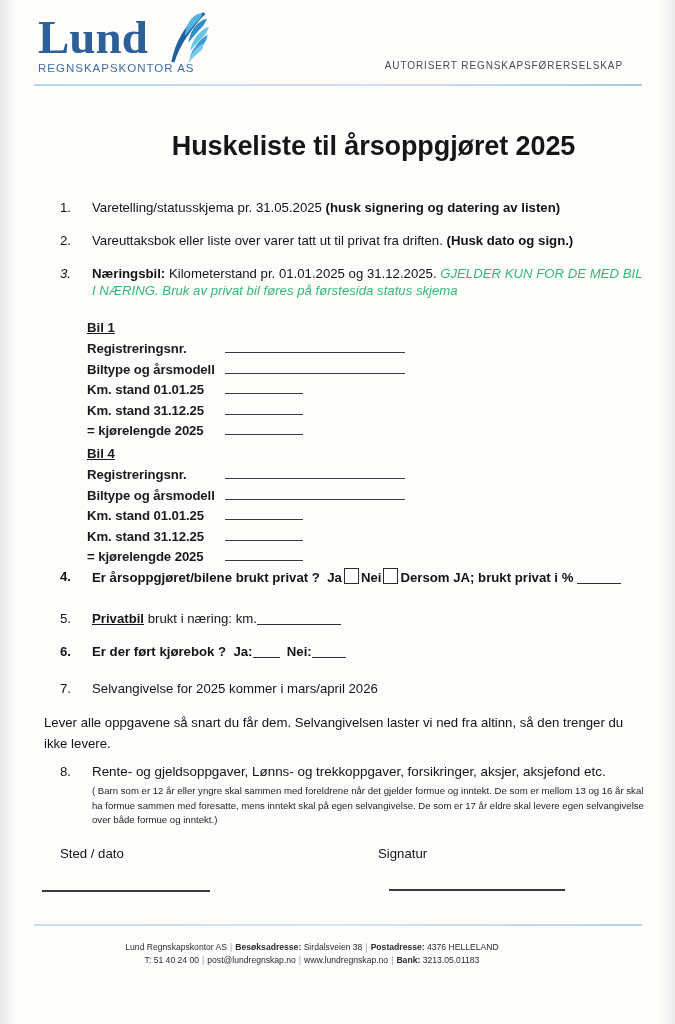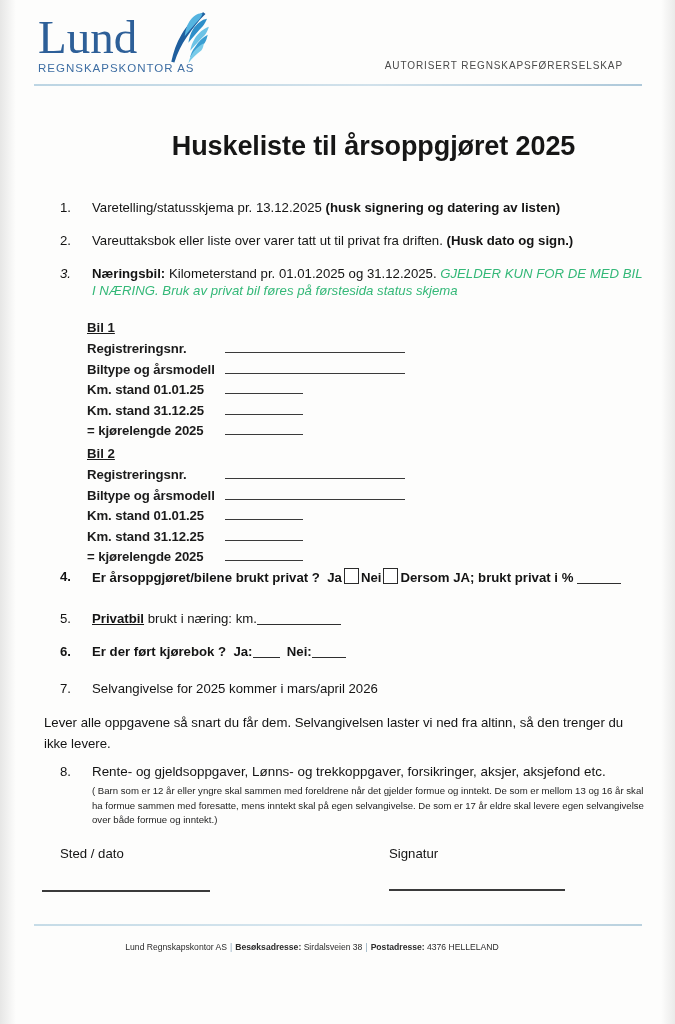--- a/index.html
+++ b/index.html
@@ -58,7 +58,7 @@
     line-height: 47px;
     color: #2d5f98;
     letter-spacing: 0px;
-    font-weight: 400;
+    font-weight: 700;
   }
   .logo-sub {
     font-family: "Liberation Sans", sans-serif;

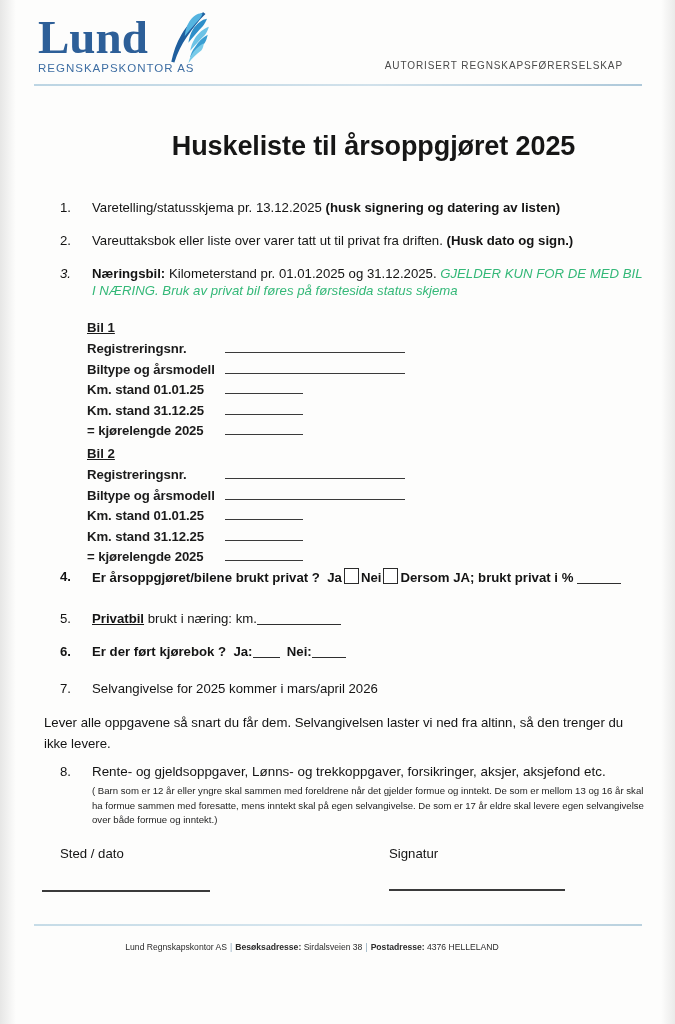--- a/index.html
+++ b/index.html
@@ -272,7 +272,7 @@
 
   <div class="item" style="left:60px; top:199px; width:580px;">
     <span class="num">1.</span>
-    <span class="body"><span>Varetelling/statusskjema pr. 13.12.2025 </span><b class="bold">(husk signering og datering av listen)</b></span>
+    <span class="body"><span>Varetelling/statusskjema pr. 31.05.2025 </span><b class="bold">(husk signering og datering av listen)</b></span>
   </div>
 
   <div class="item" style="left:60px; top:232px; width:590px;">

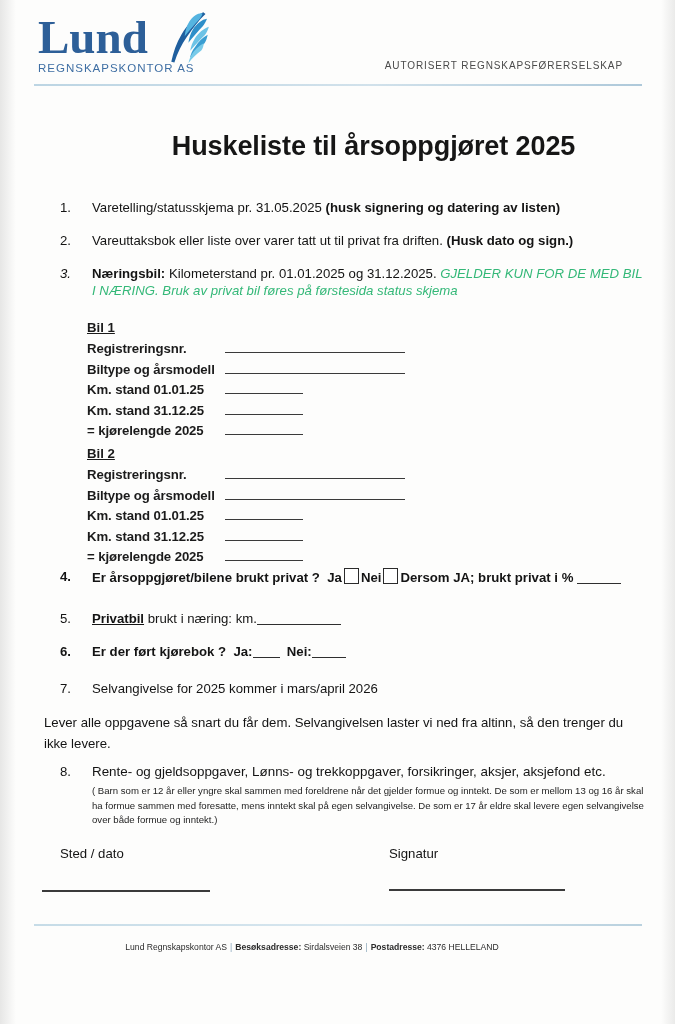--- a/index.html
+++ b/index.html
@@ -310,7 +310,7 @@
   </div>
 
   <div class="car-block" style="top:444px;">
-    <span class="car-title">Bil 2</span>
+    <span class="car-title">Bil 4</span>
     <div class="car-row">
       <span class="lbl">Registreringsnr.</span>
       <span class="blank blank-long"></span>

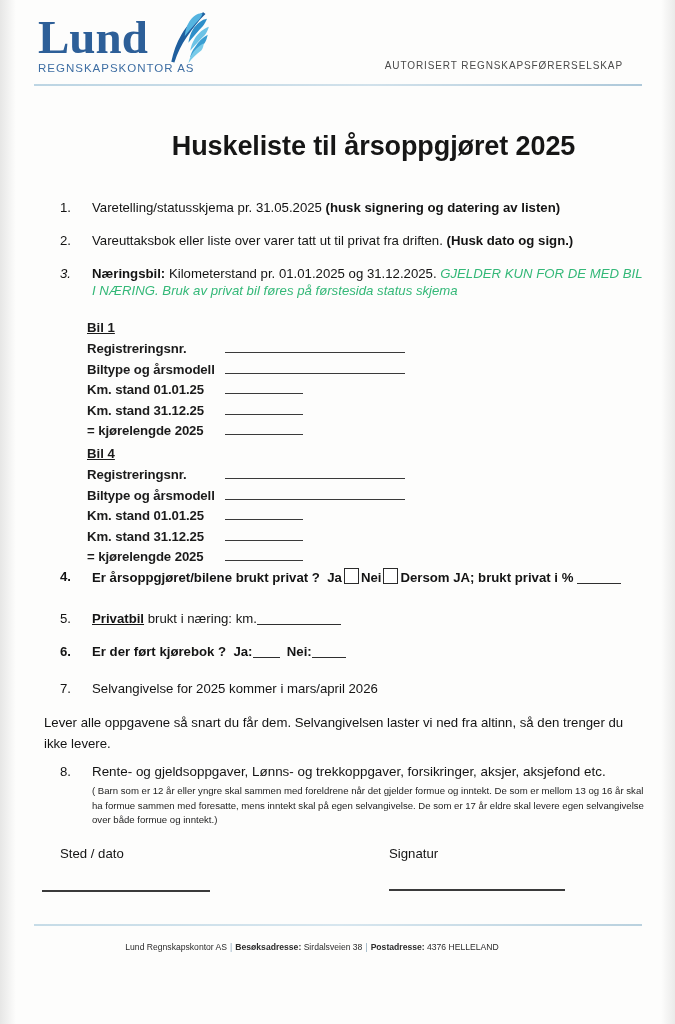--- a/index.html
+++ b/index.html
@@ -362,7 +362,7 @@
   </div>
 
   <div class="sig" style="left:40px; top:846px;margin-left:20px;">Sted / dato</div>
-  <div class="sig" style="left:389px; top:846px;">Signatur</div>
+  <div class="sig" style="left:378px; top:846px;">Signatur</div>
   <div class="sig-line" style="left:42px; top:890px; width:168px;"></div>
   <div class="sig-line" style="left:389px; top:889px; width:176px;"></div>
 

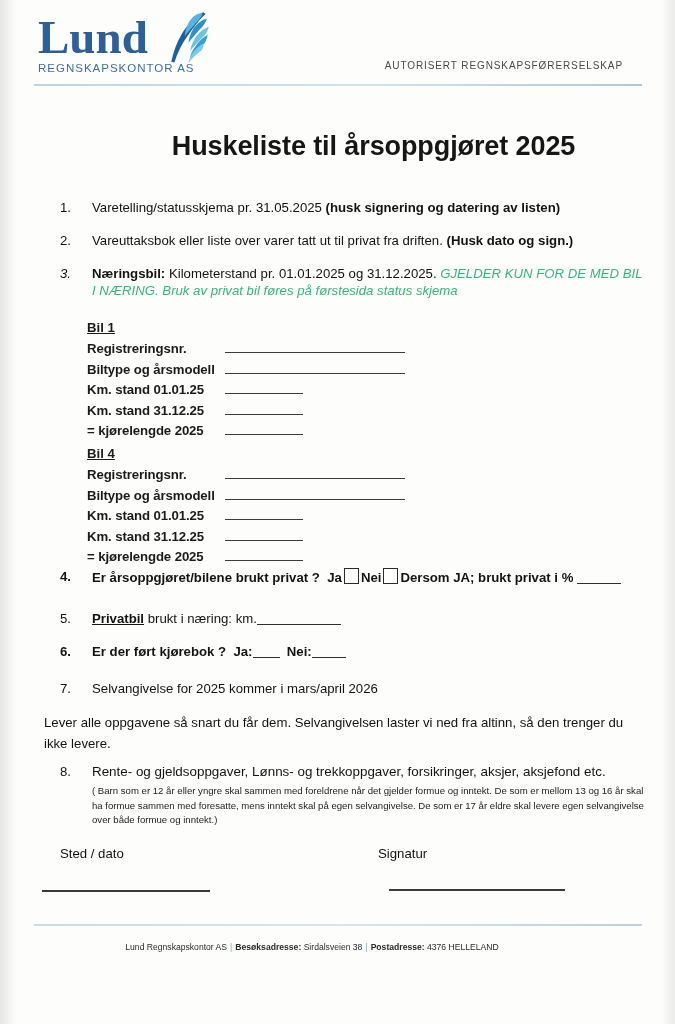--- a/index.html
+++ b/index.html
@@ -370,6 +370,7 @@
 
   <div class="footer">
     <div><span>Lund Regnskapskontor AS</span><span class="sep">|</span><b>Besøksadresse:</b><span> Sirdalsveien 38</span><span class="sep">|</span><b>Postadresse:</b><span> 4376 HELLELAND</span></div>
+    <div><span>T: 51 40 24 00</span><span class="sep">|</span><span>post@lundregnskap.no</span><span class="sep">|</span><span>www.lundregnskap.no</span><span class="sep">|</span><b>Bank:</b><span> 3213.05.01183</span></div>
   </div>
 
 </div>

